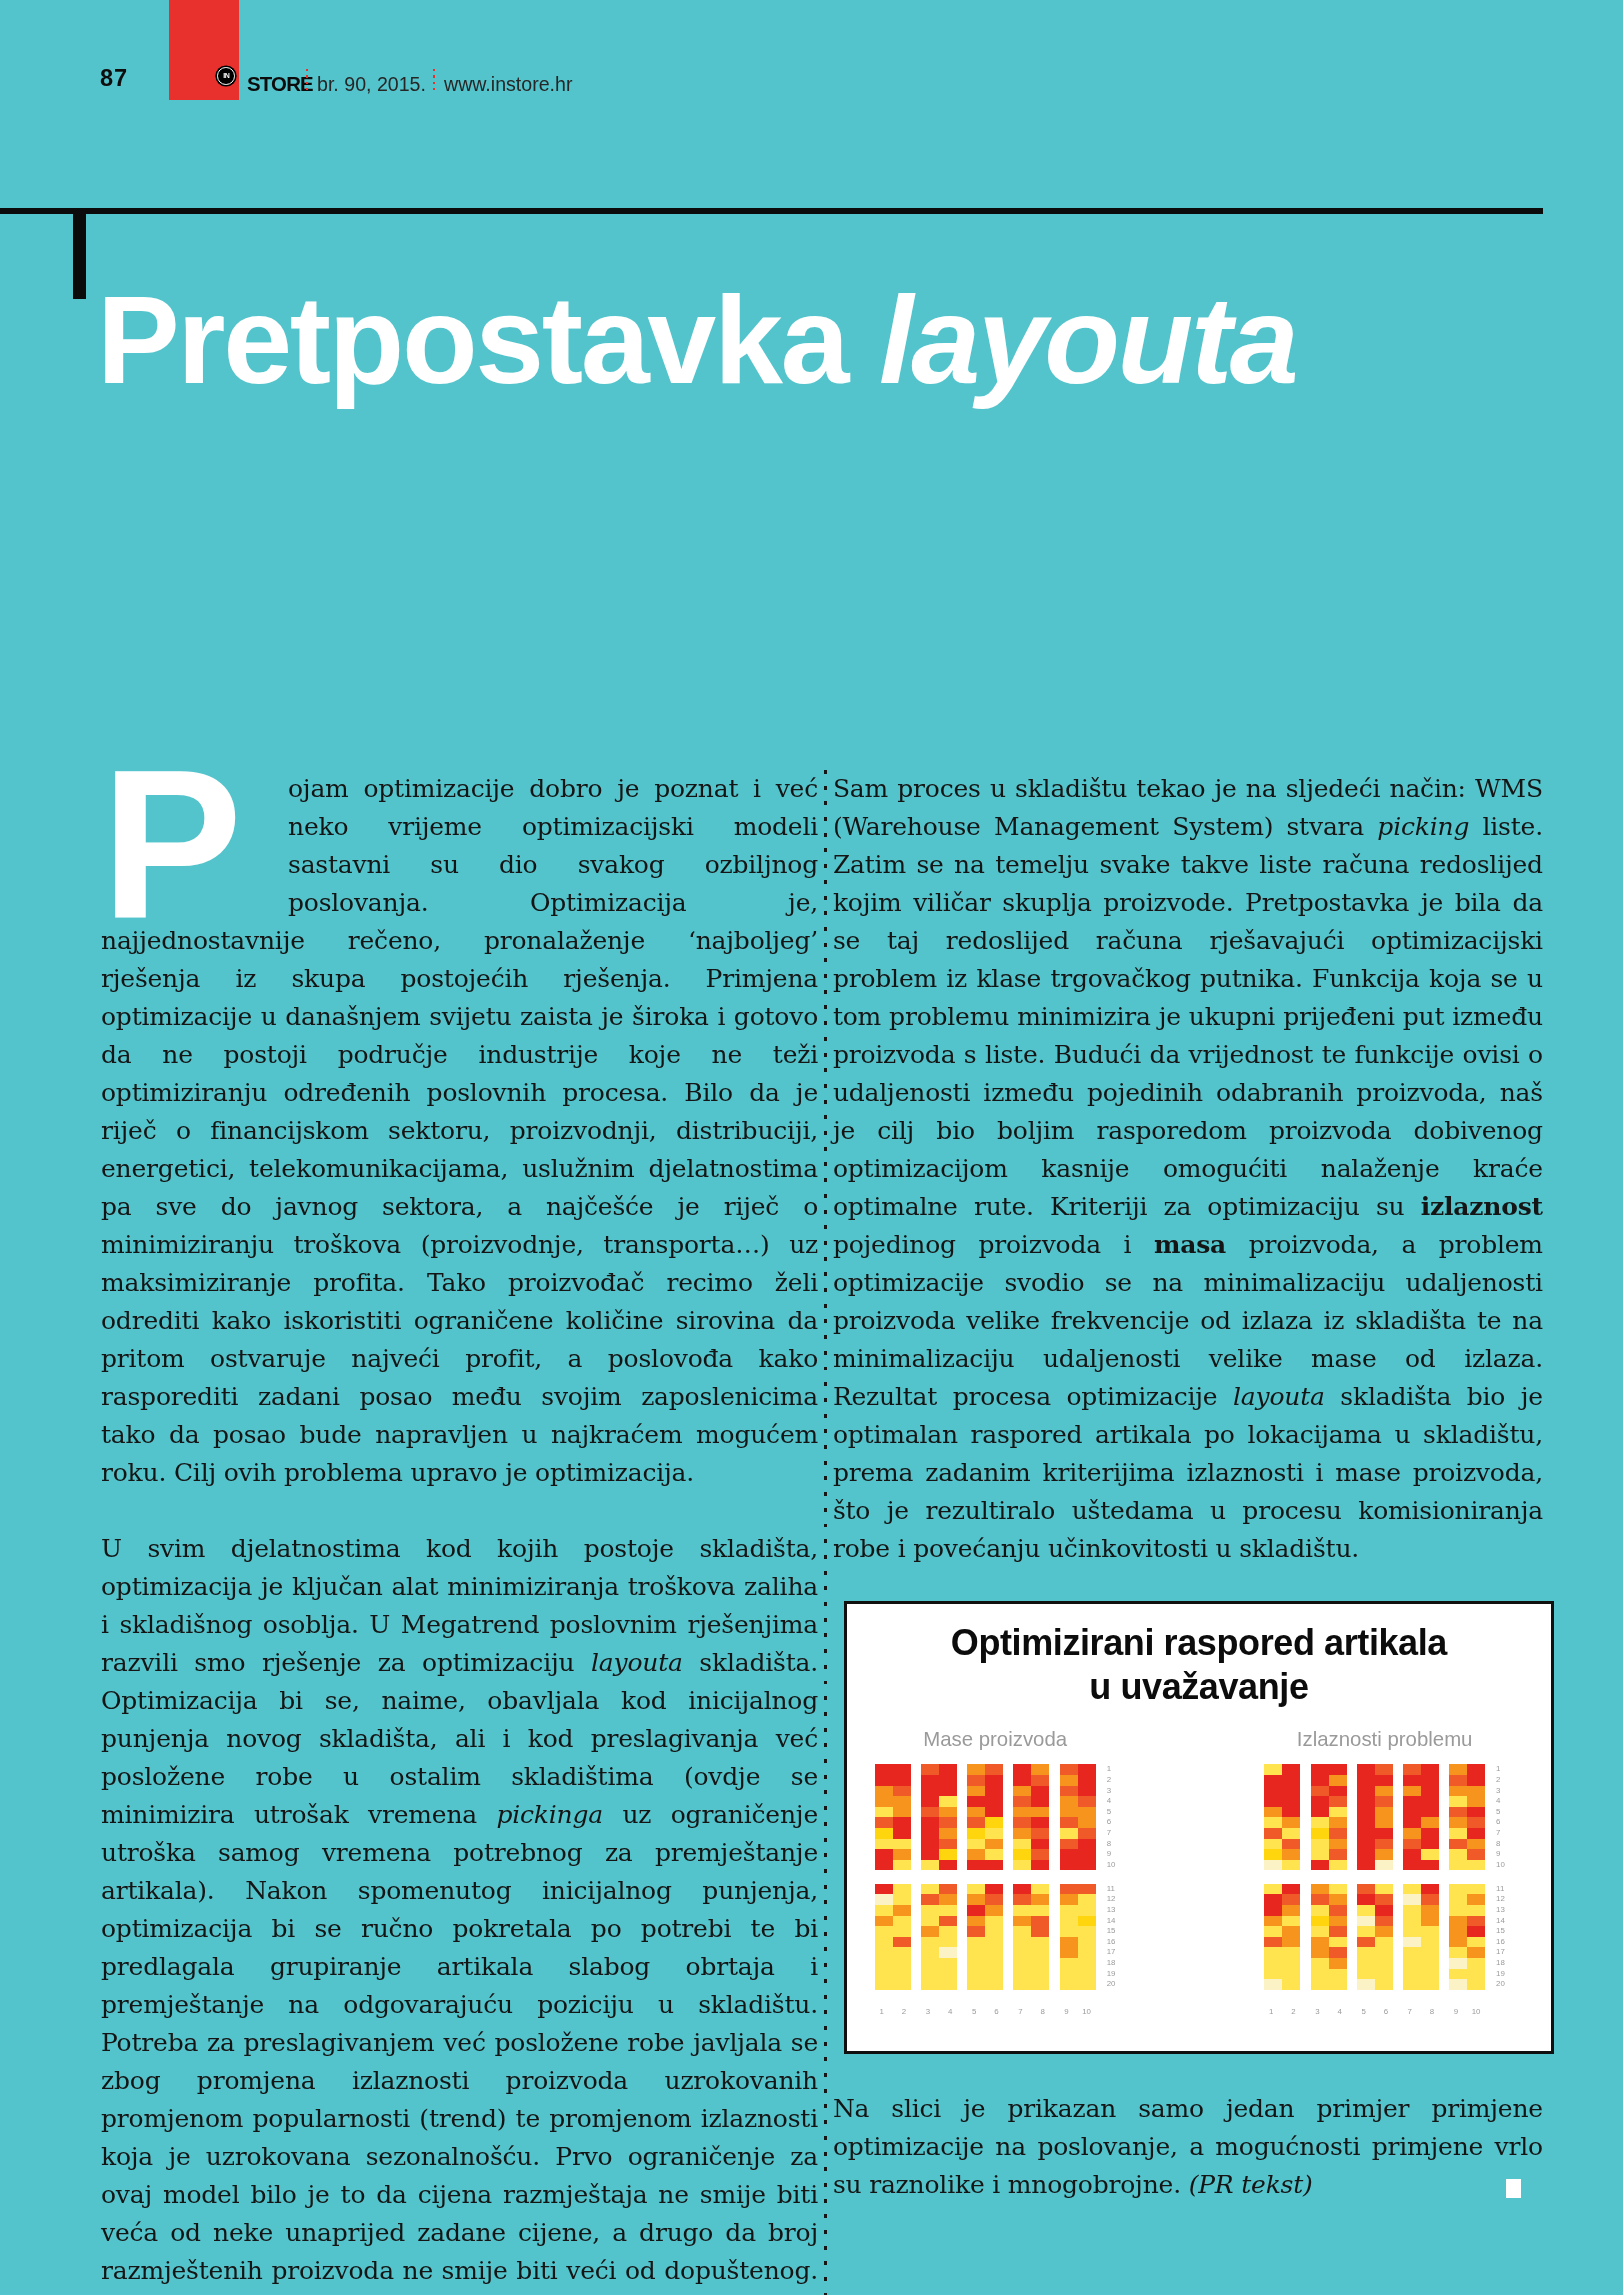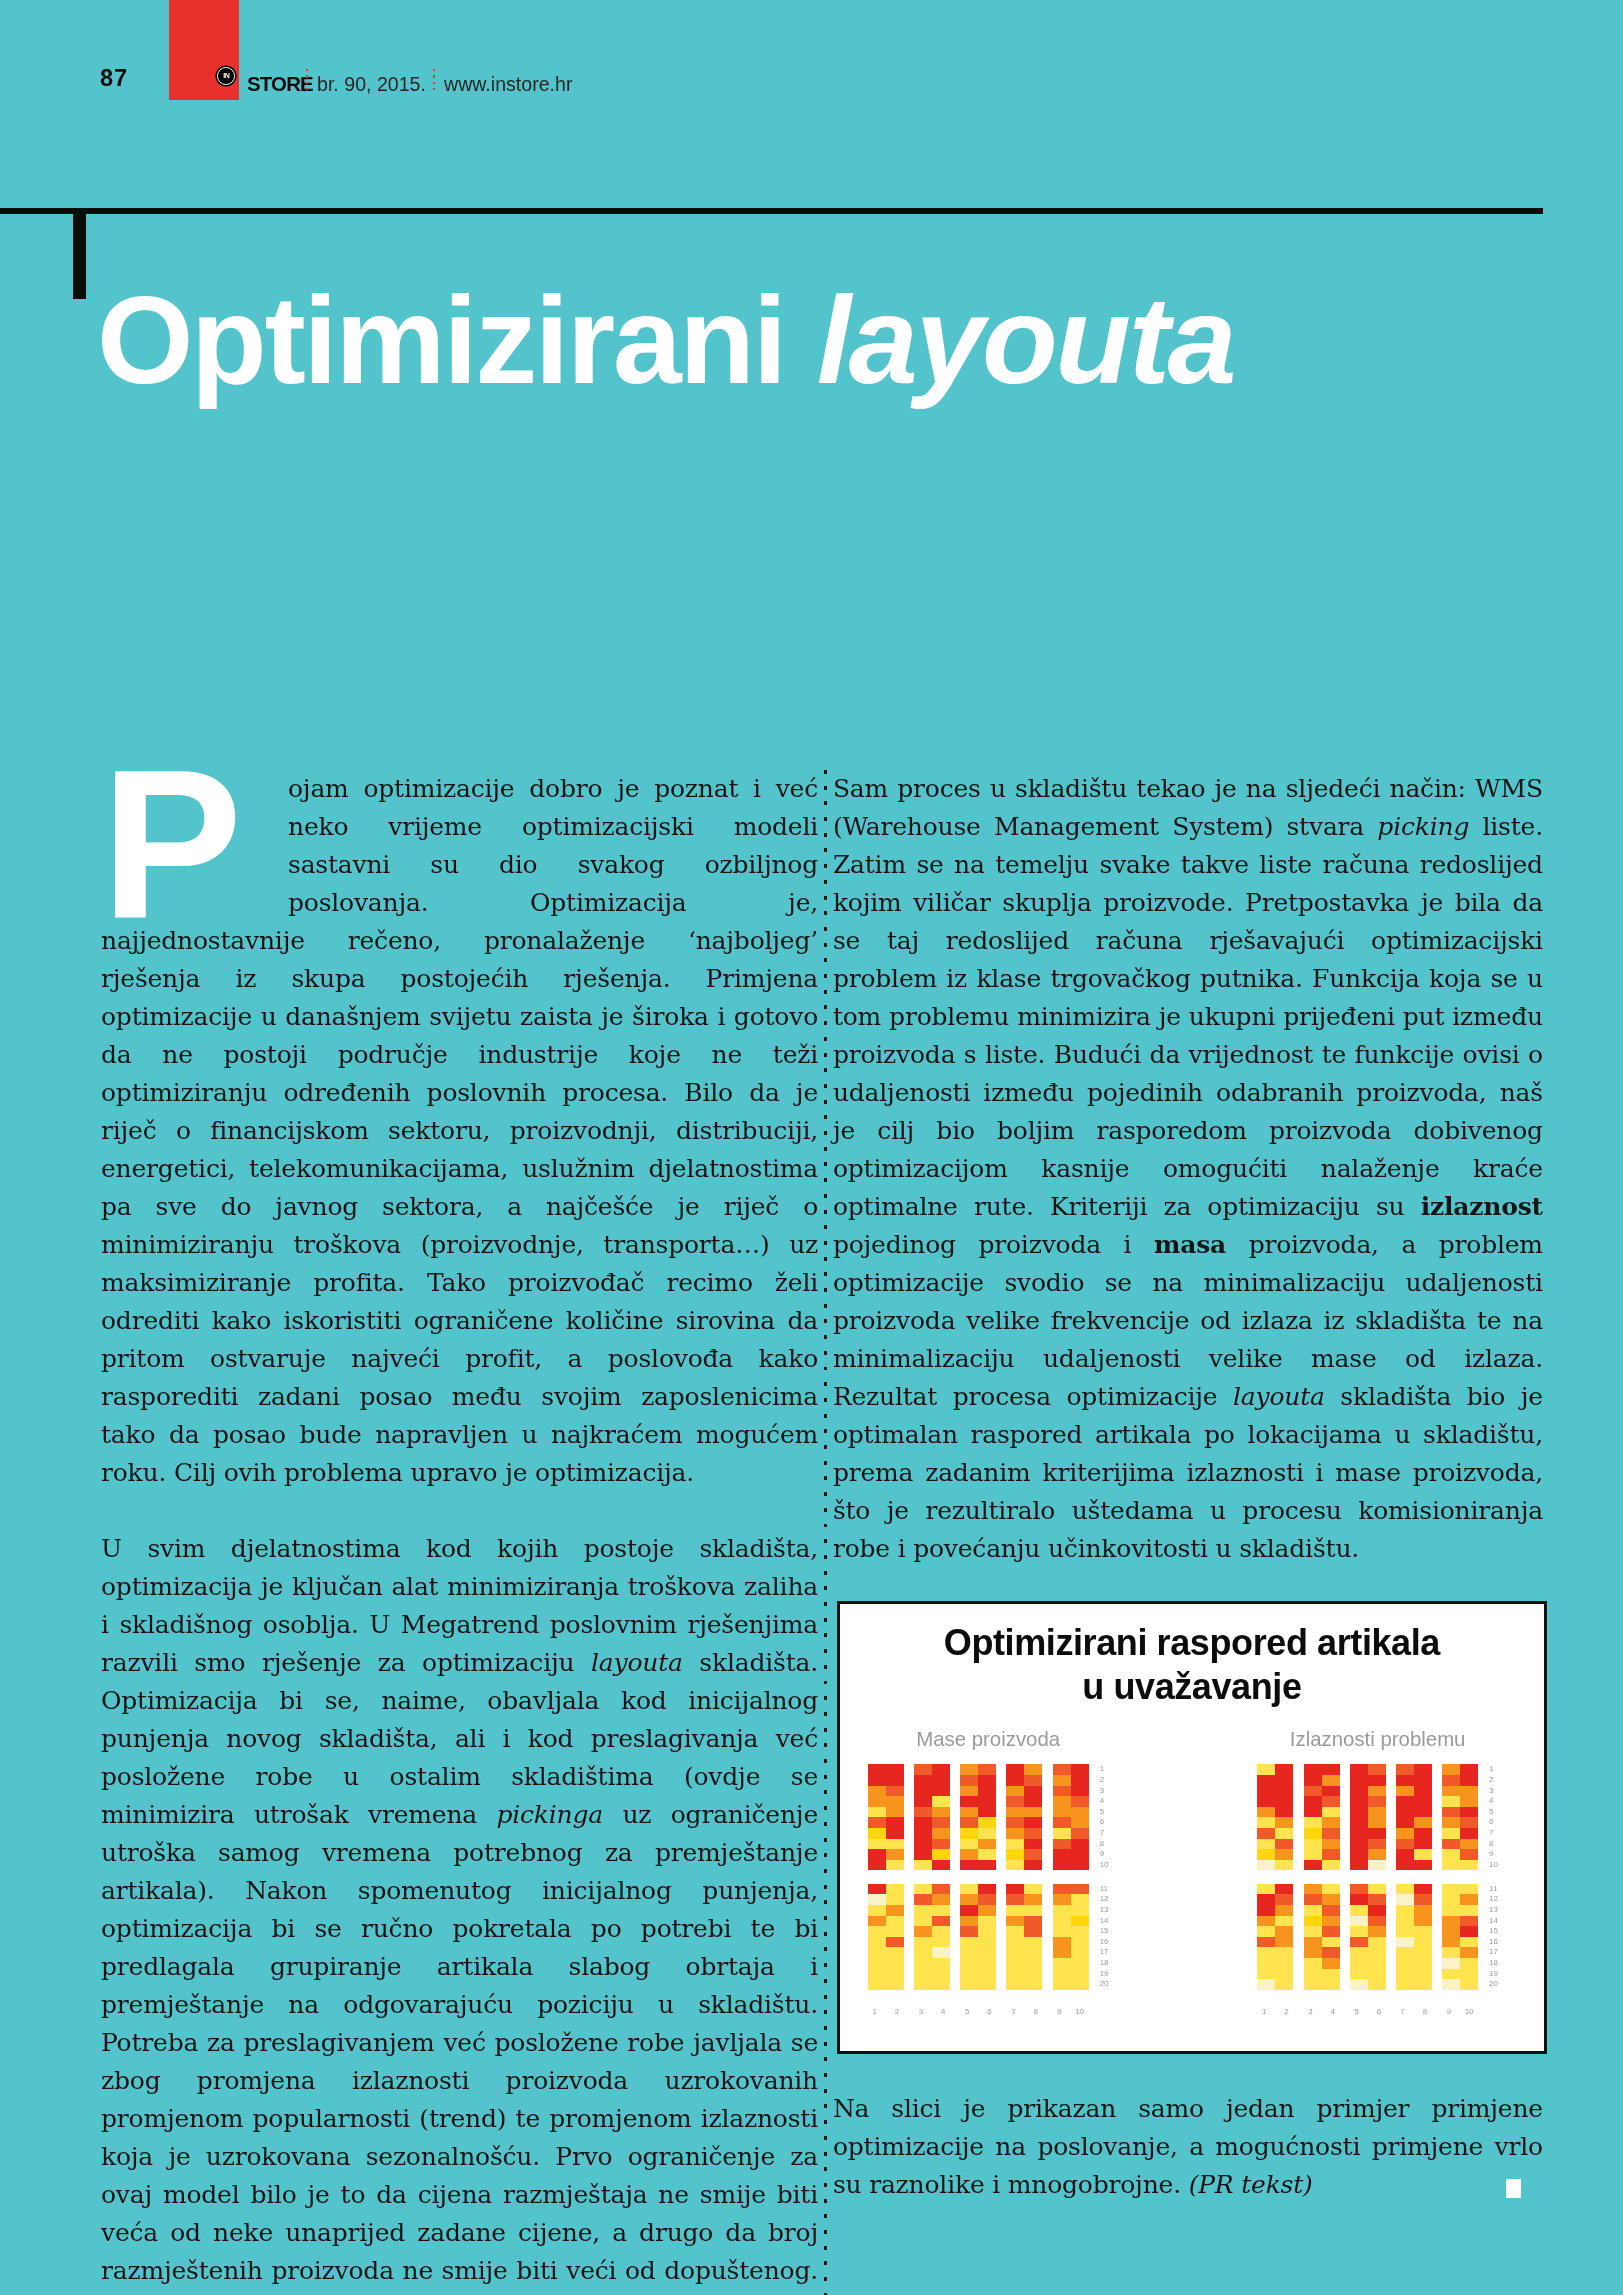--- a/index.html
+++ b/index.html
@@ -92,7 +92,7 @@
   <div class="title-rule"></div>
   <div class="rule-tick"></div>
 
-  <h1 class="article-title"><span>Optimizirani </span><em>layouta</em><br></h1>
+  <h1 class="article-title"><span>Pretpostavka </span><em>layouta</em><br></h1>
 
   <div class="columns">
 

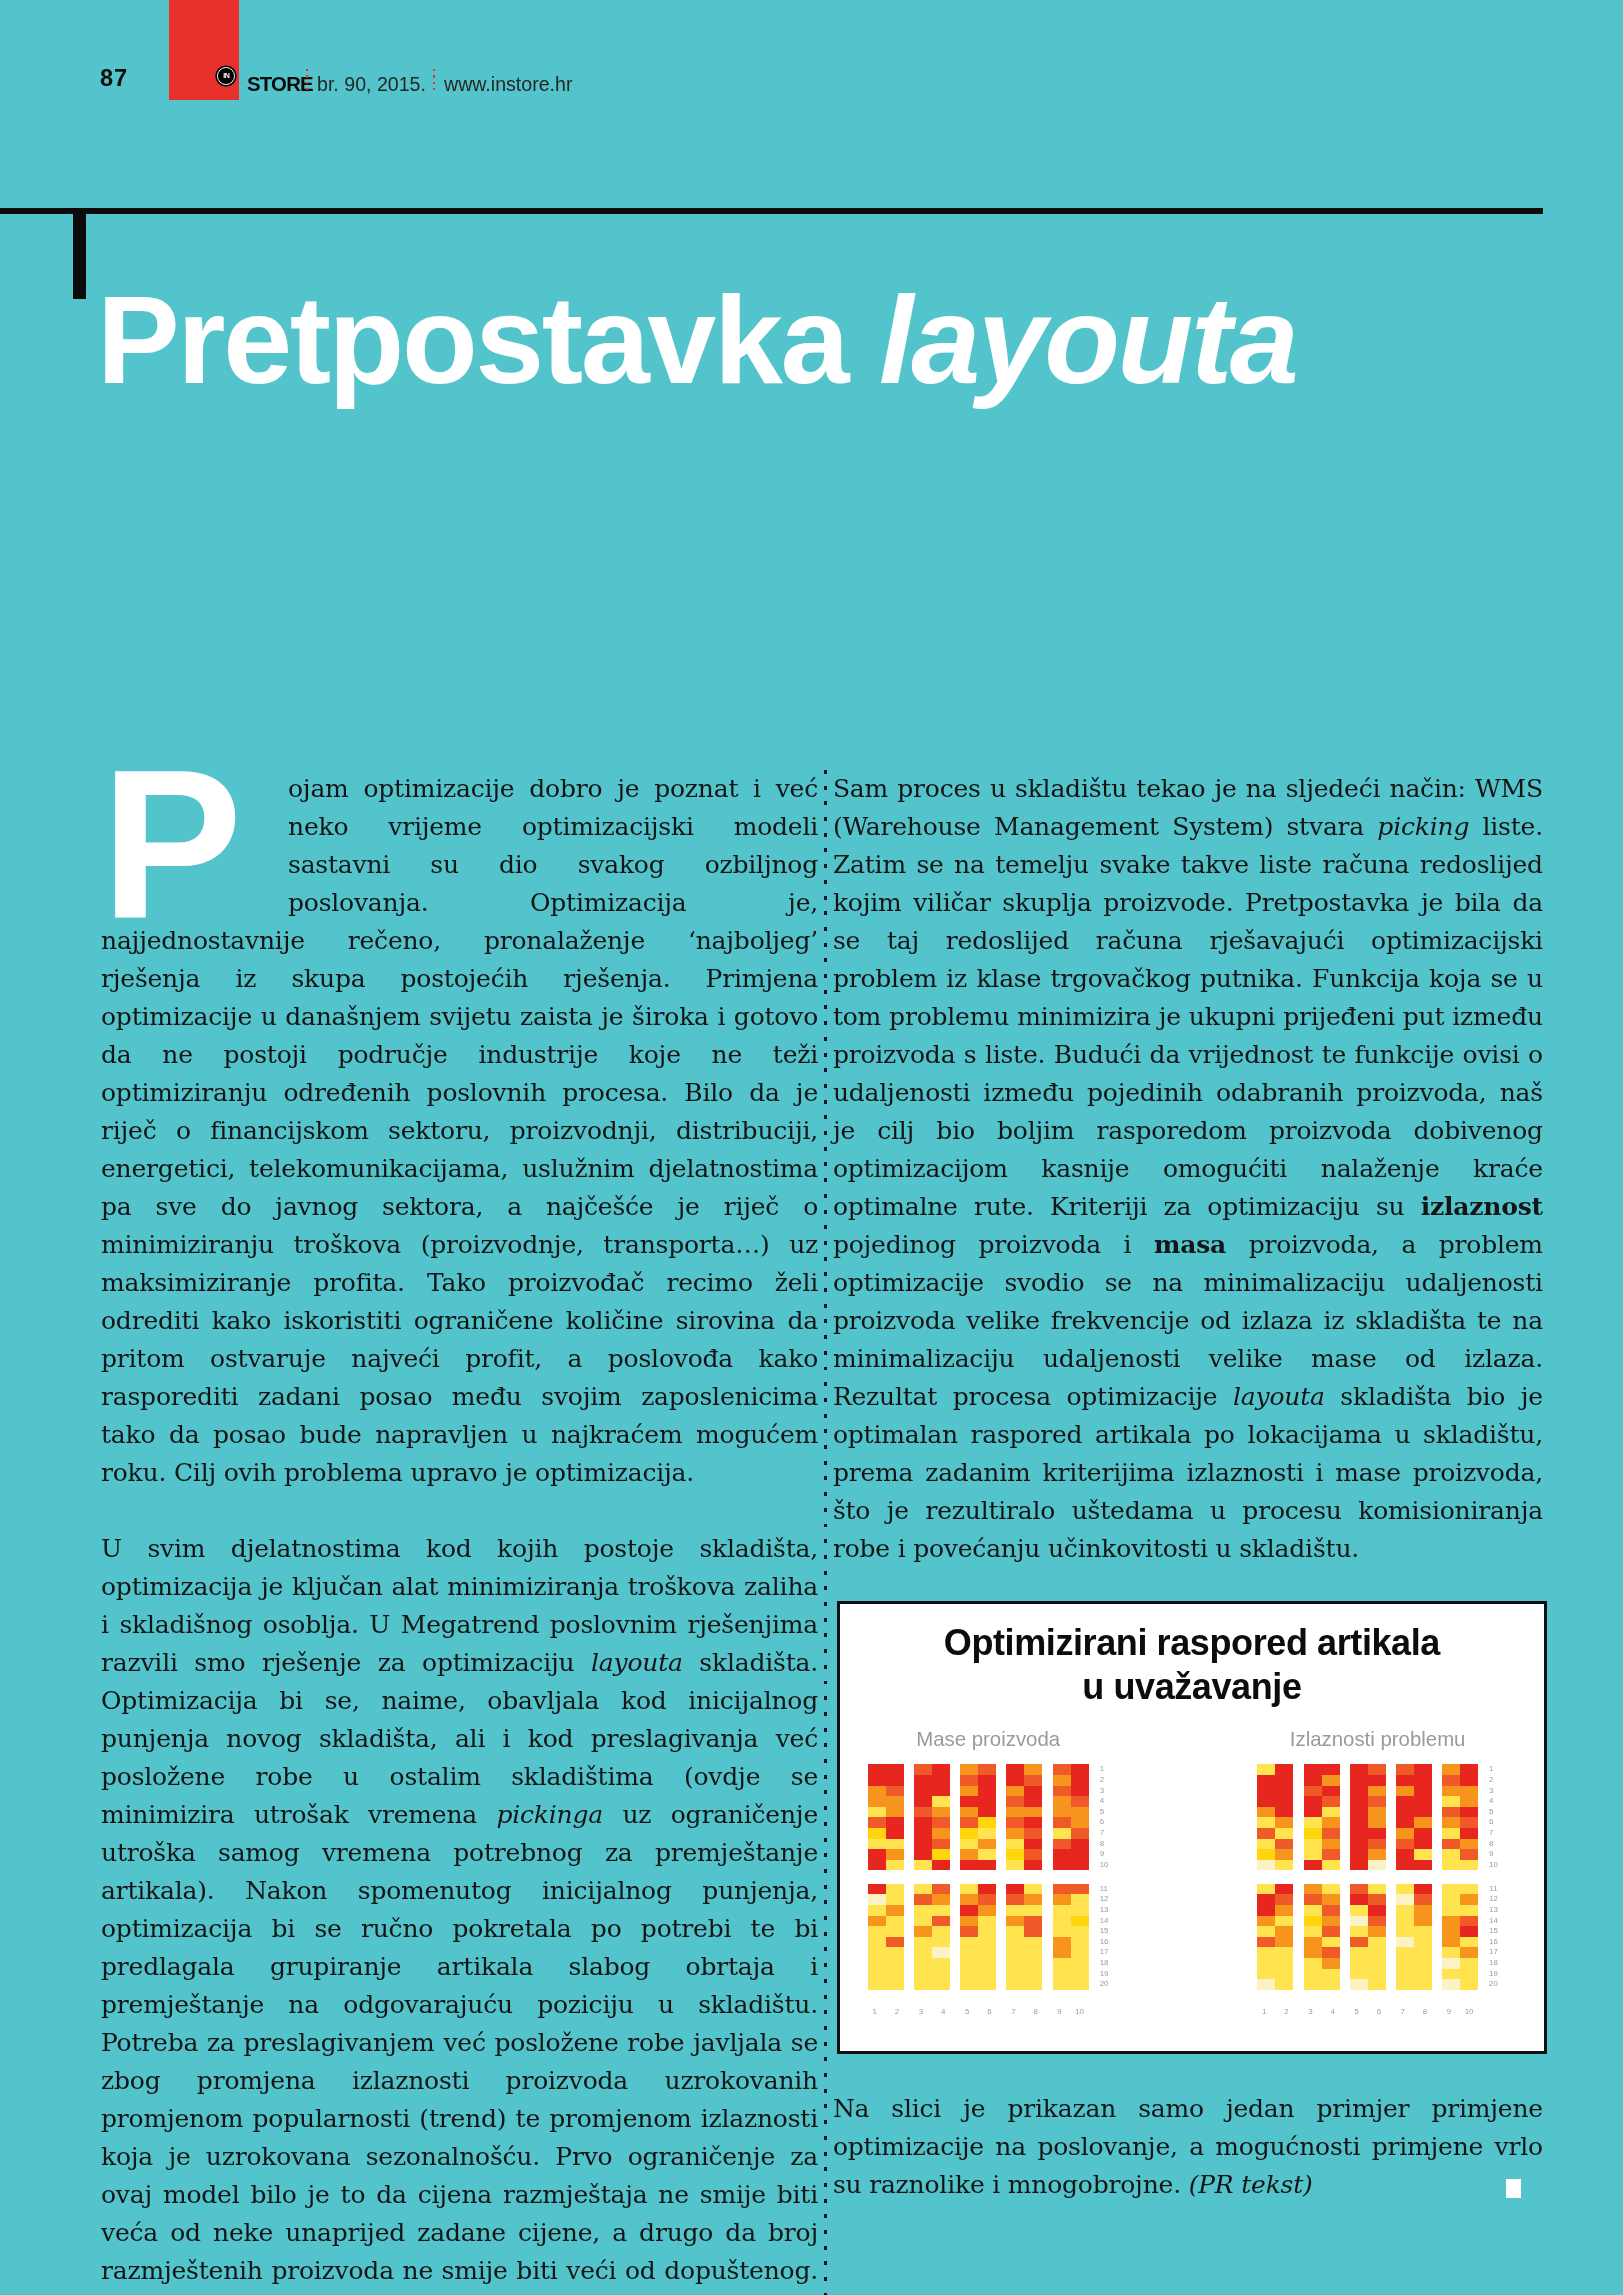--- a/index.html
+++ b/index.html
@@ -107,7 +107,7 @@
     <div class="col col-right">
       <p><span>Sam proces u skladištu tekao je na sljedeći način: WMS (Warehouse Management System) stvara </span><em>picking</em><span> liste. Zatim se na temelju svake takve liste računa redoslijed kojim viličar skuplja proizvode. Pretpostavka je bila da se taj redoslijed računa rješavajući optimizacijski problem iz klase trgovačkog putnika. Funkcija koja se u tom problemu minimizira je ukupni prijeđeni put između proizvoda s liste. Budući da vrijednost te funkcije ovisi o udaljenosti između pojedinih odabranih proizvoda, naš je cilj bio boljim rasporedom proizvoda dobivenog optimizacijom kasnije omogućiti nalaženje kraće optimalne rute. Kriteriji za optimizaciju su </span><strong>izlaznost</strong><span> pojedinog proizvoda i </span><strong>masa</strong><span> proizvoda, a problem optimizacije svodio se na minimalizaciju udaljenosti proizvoda velike frekvencije od izlaza iz skladišta te na minimalizaciju udaljenosti velike mase od izlaza. Rezultat procesa optimizacije </span><em>layouta</em><span> skladišta bio je optimalan raspored artikala po lokacijama u skladištu, prema zadanim kriterijima izlaznosti i mase proizvoda, što je rezultiralo uštedama u procesu komisioniranja robe i povećanju učinkovitosti u skladištu.</span></p>
 
-      <figure class="chartbox" style="margin-left:4px;margin-right:0;">
+      <figure class="chartbox" style="margin-left:11px;margin-right:0;">
         <div class="figtitle"><span>Optimizirani raspored artikala</span><br><span>u uvažavanje</span></div>
         <div class="panels">
           <div class="panel">

